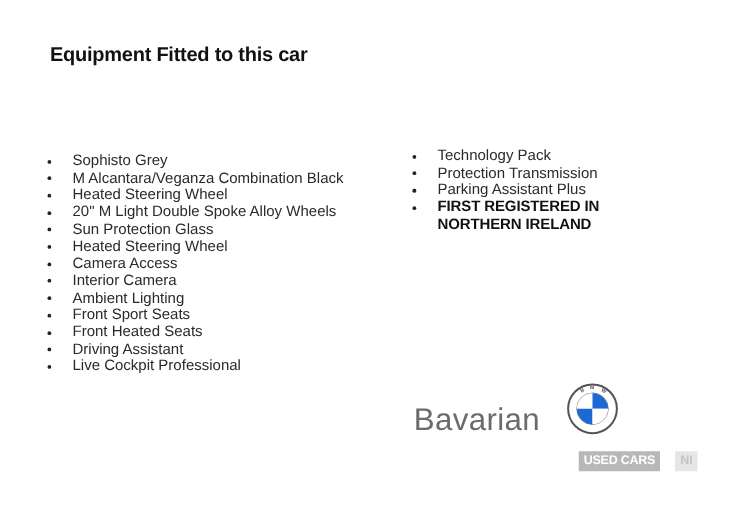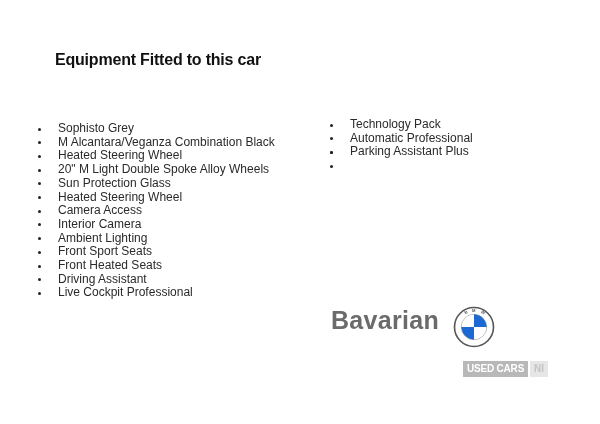--- a/index.html
+++ b/index.html
@@ -23,7 +23,7 @@
       font-weight: bold;
       letter-spacing: -0.2px;
       color: #111111;
-      margin: 15px;
+      margin: 0;
     }
     .equip-list {
       position: absolute;

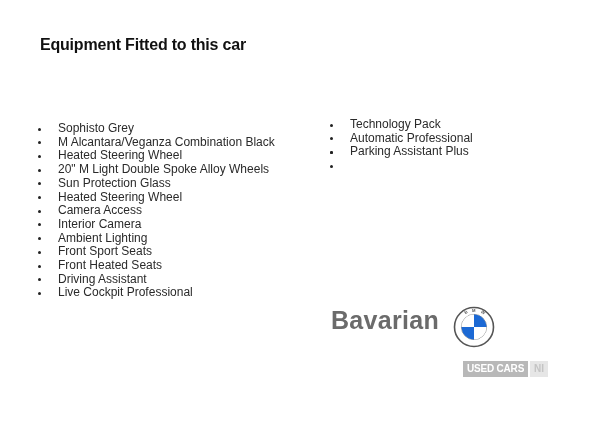--- a/index.html
+++ b/index.html
@@ -133,7 +133,7 @@
 
 <ul class="equip-list right">
   <li><span class="bullet"></span><span>Technology Pack</span></li>
-  <li><span class="bullet"></span><span>Automatic Professional</span></li>
+  <li><span class="bullet"></span><span>Protection Transmission</span></li>
   <li><span class="bullet"></span></li>
   <li><span class="bullet"></span><span>Parking Assistant Plus</span></li>
   <li class="bold"><span class="bullet"></span></li>

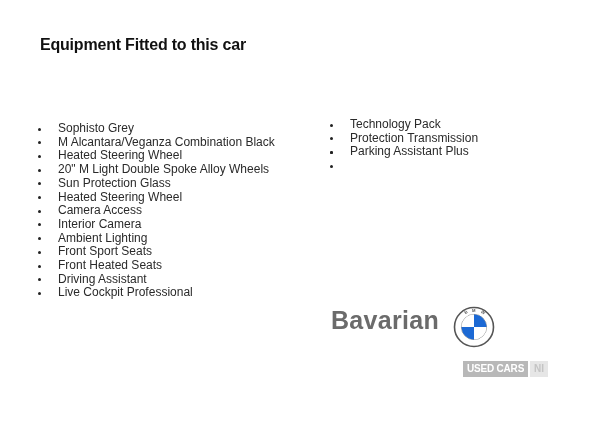--- a/index.html
+++ b/index.html
@@ -136,7 +136,7 @@
   <li><span class="bullet"></span><span>Protection Transmission</span></li>
   <li><span class="bullet"></span></li>
   <li><span class="bullet"></span><span>Parking Assistant Plus</span></li>
-  <li class="bold"><span class="bullet"></span></li>
+  <li class="bold"><span class="bullet"></span><span>FIRST REGISTERED IN NORTHERN IRELAND</span></li>
 </ul>
 
 <div class="brand">

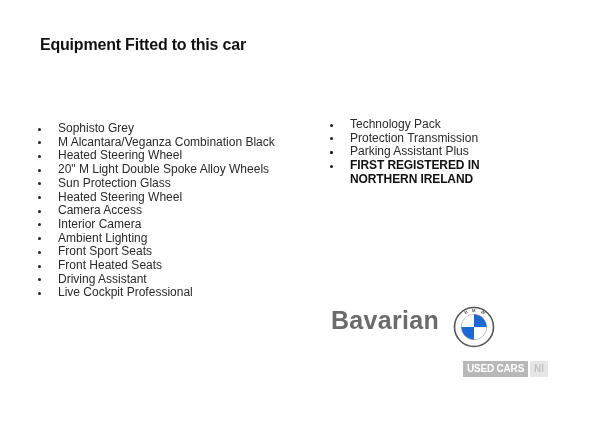--- a/index.html
+++ b/index.html
@@ -72,9 +72,9 @@
     .brand-name {
       position: absolute;
       left: 0;
-      top: 0;
+      top: 16px;
       font-size: 25px;
-      font-weight: bold;
+      font-weight: normal;
       color: #6b6b6b;
       letter-spacing: 0.3px;
     }

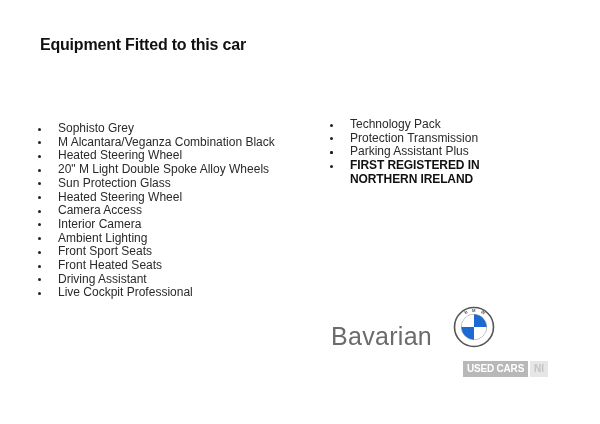--- a/index.html
+++ b/index.html
@@ -107,7 +107,7 @@
       color: #c4c4c4;
       padding: 0 4px;
       line-height: 16px;
-      margin-left: 2px;
+      margin-left: 12px;
     }
   </style>
 </head>

